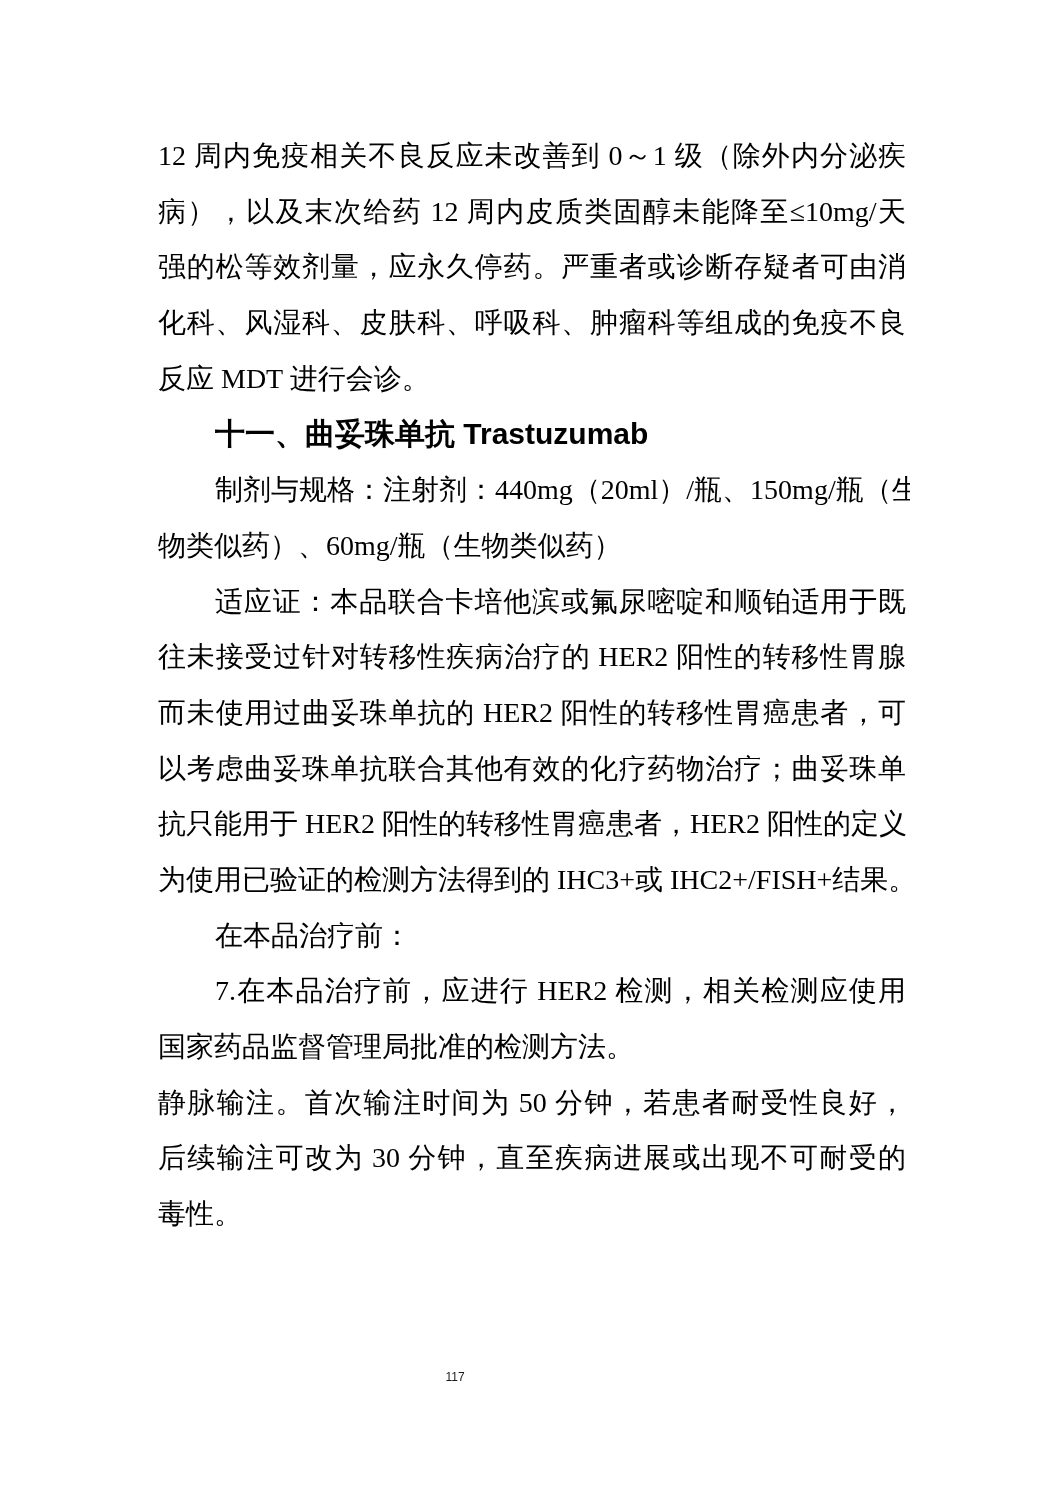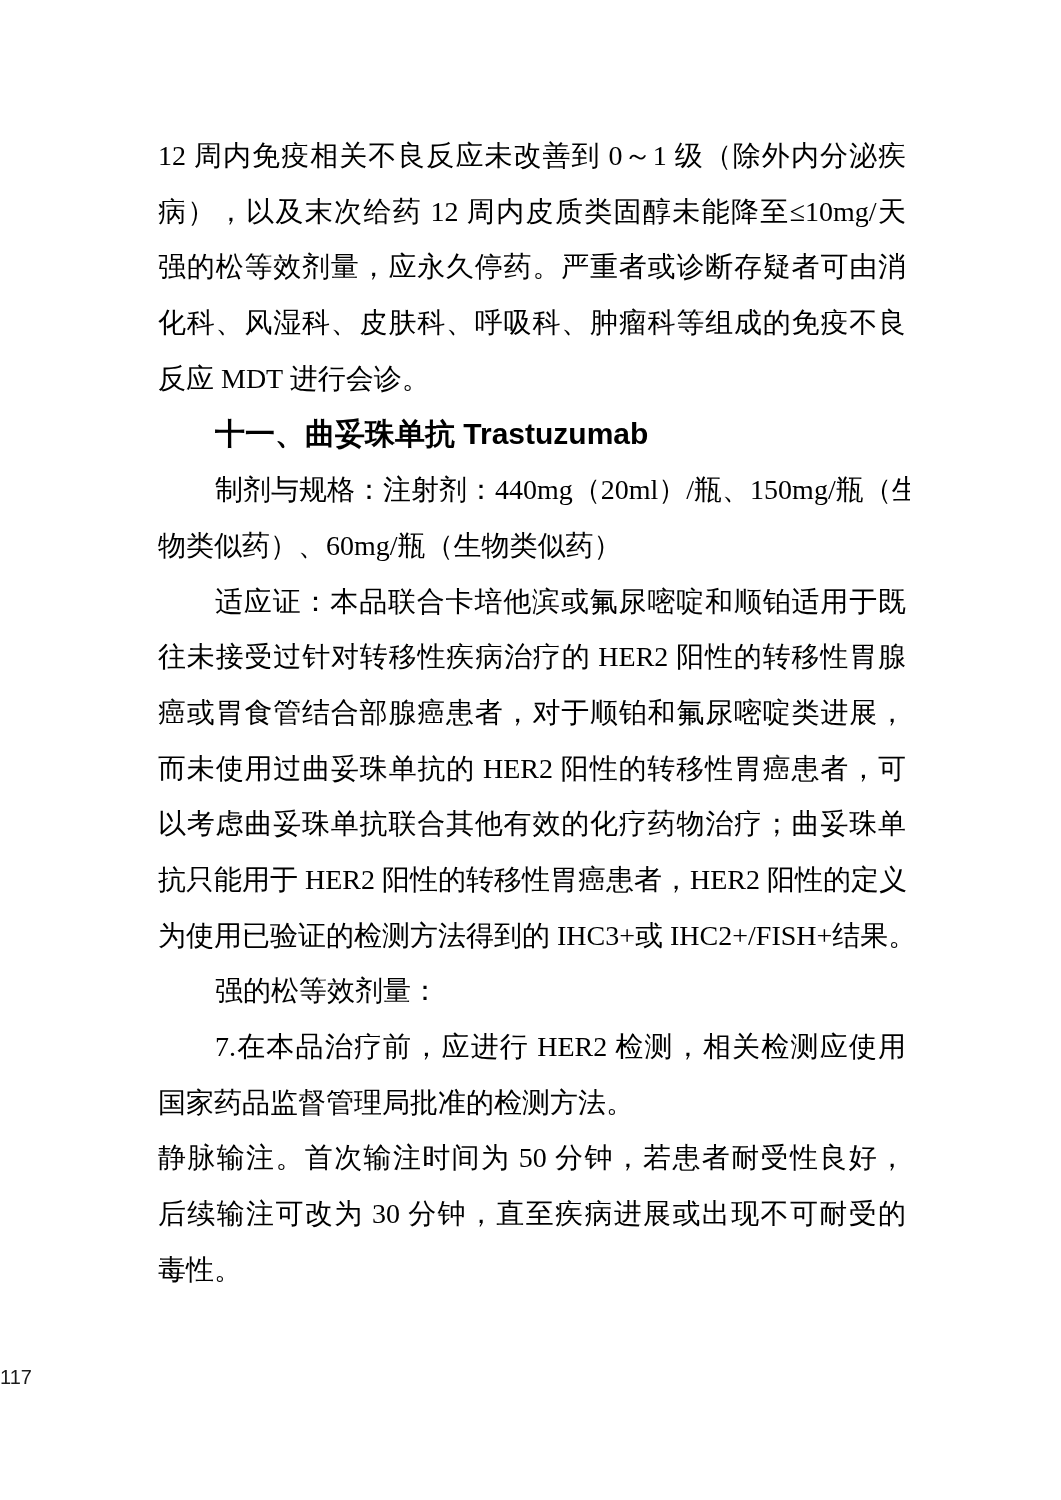--- a/index.html
+++ b/index.html
@@ -77,7 +77,6 @@
       <div class="line"><span class="body">物类似药）、60mg/瓶（生物类似药）</span></div>
       <div class="line indent fill"><span class="label">适应证：</span><span class="body">本品联合卡培他滨或氟尿嘧啶和顺铂适用于既</span></div>
       <div class="line fill"><span class="body">往未接受过针对转移性疾病治疗的 HER2 阳性的转移性胃腺</span></div>
-      <div class="line fill"><span class="body">癌或胃食管结合部腺癌患者，对于顺铂和氟尿嘧啶类进展，</span></div>
       <div class="line fill"><span class="body">而未使用过曲妥珠单抗的 HER2 阳性的转移性胃癌患者，可</span></div>
       <div class="line fill"><span class="body">以考虑曲妥珠单抗联合其他有效的化疗药物治疗；曲妥珠单</span></div>
       <div class="line fill"><span class="body">抗只能用于 HER2 阳性的转移性胃癌患者，HER2 阳性的定义</span></div>

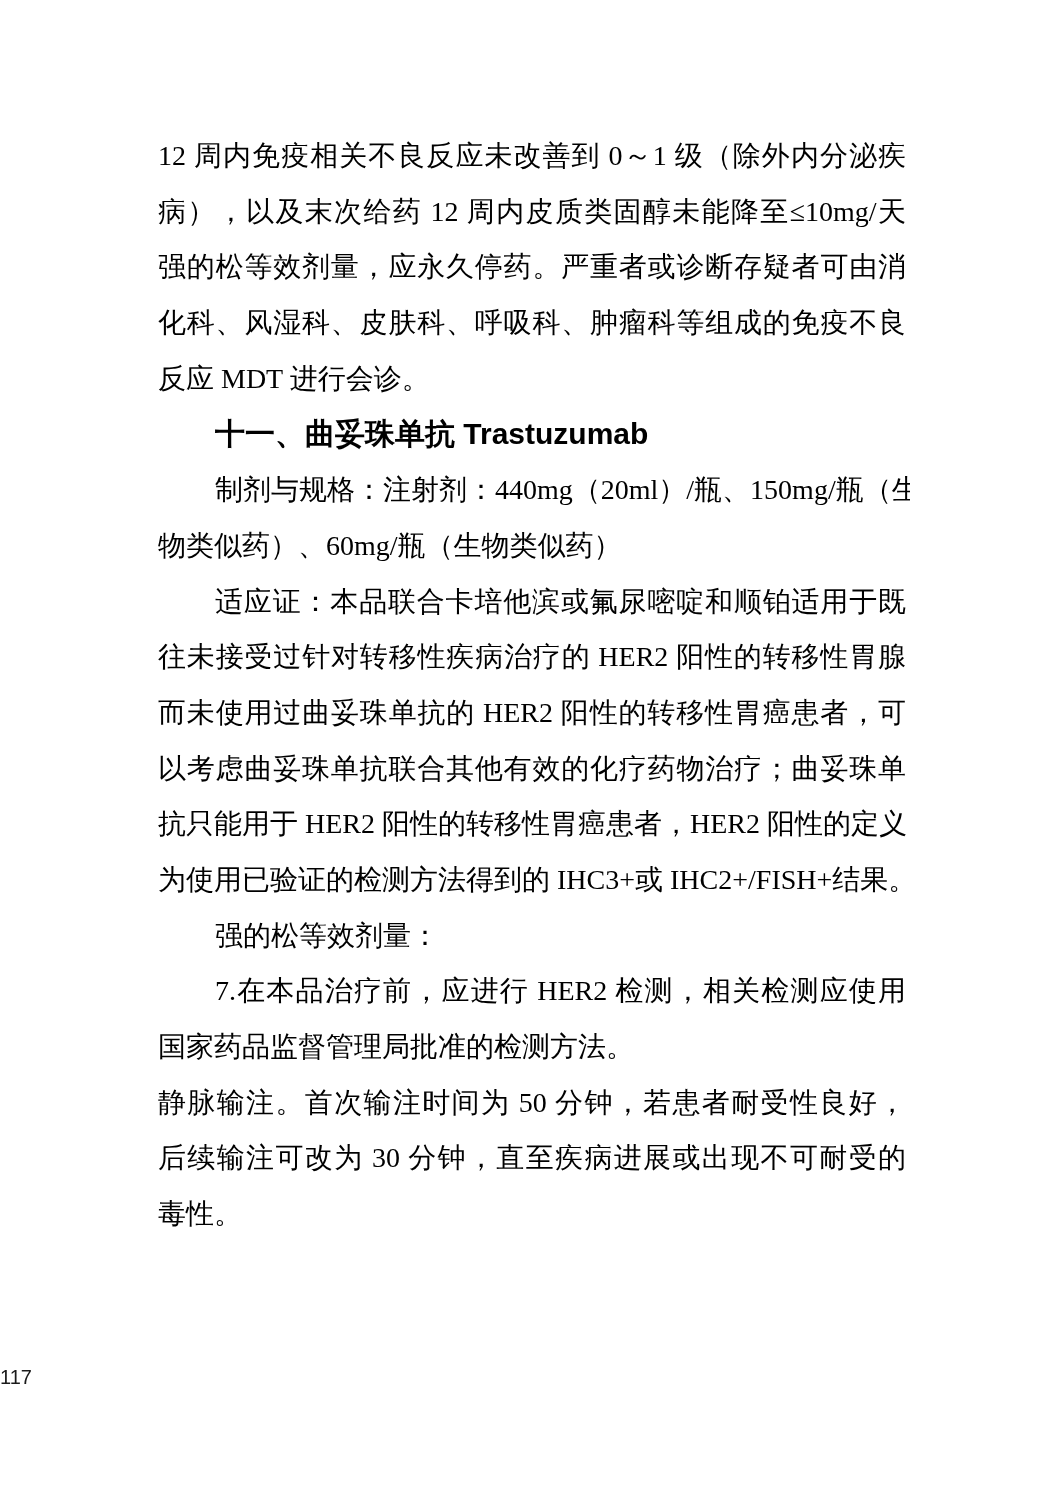--- a/index.html
+++ b/index.html
@@ -81,7 +81,7 @@
       <div class="line fill"><span class="body">以考虑曲妥珠单抗联合其他有效的化疗药物治疗；曲妥珠单</span></div>
       <div class="line fill"><span class="body">抗只能用于 HER2 阳性的转移性胃癌患者，HER2 阳性的定义</span></div>
       <div class="line fill"><span class="body">为使用已验证的检测方法得到的 IHC3+或 IHC2+/FISH+结果。</span></div>
-      <div class="line indent"><span class="label">强的松等效剂量：</span></div>
+      <div class="line indent"><span class="label">在本品治疗前：</span></div>
       <div class="line indent fill"><span class="body">7.在本品治疗前，应进行 HER2 检测，相关检测应使用</span></div>
       <div class="line"><span class="body">国家药品监督管理局批准的检测方法。</span></div>
       <div class="line fill"><span class="body">静脉输注。首次输注时间为 50 分钟，若患者耐受性良好，</span></div>

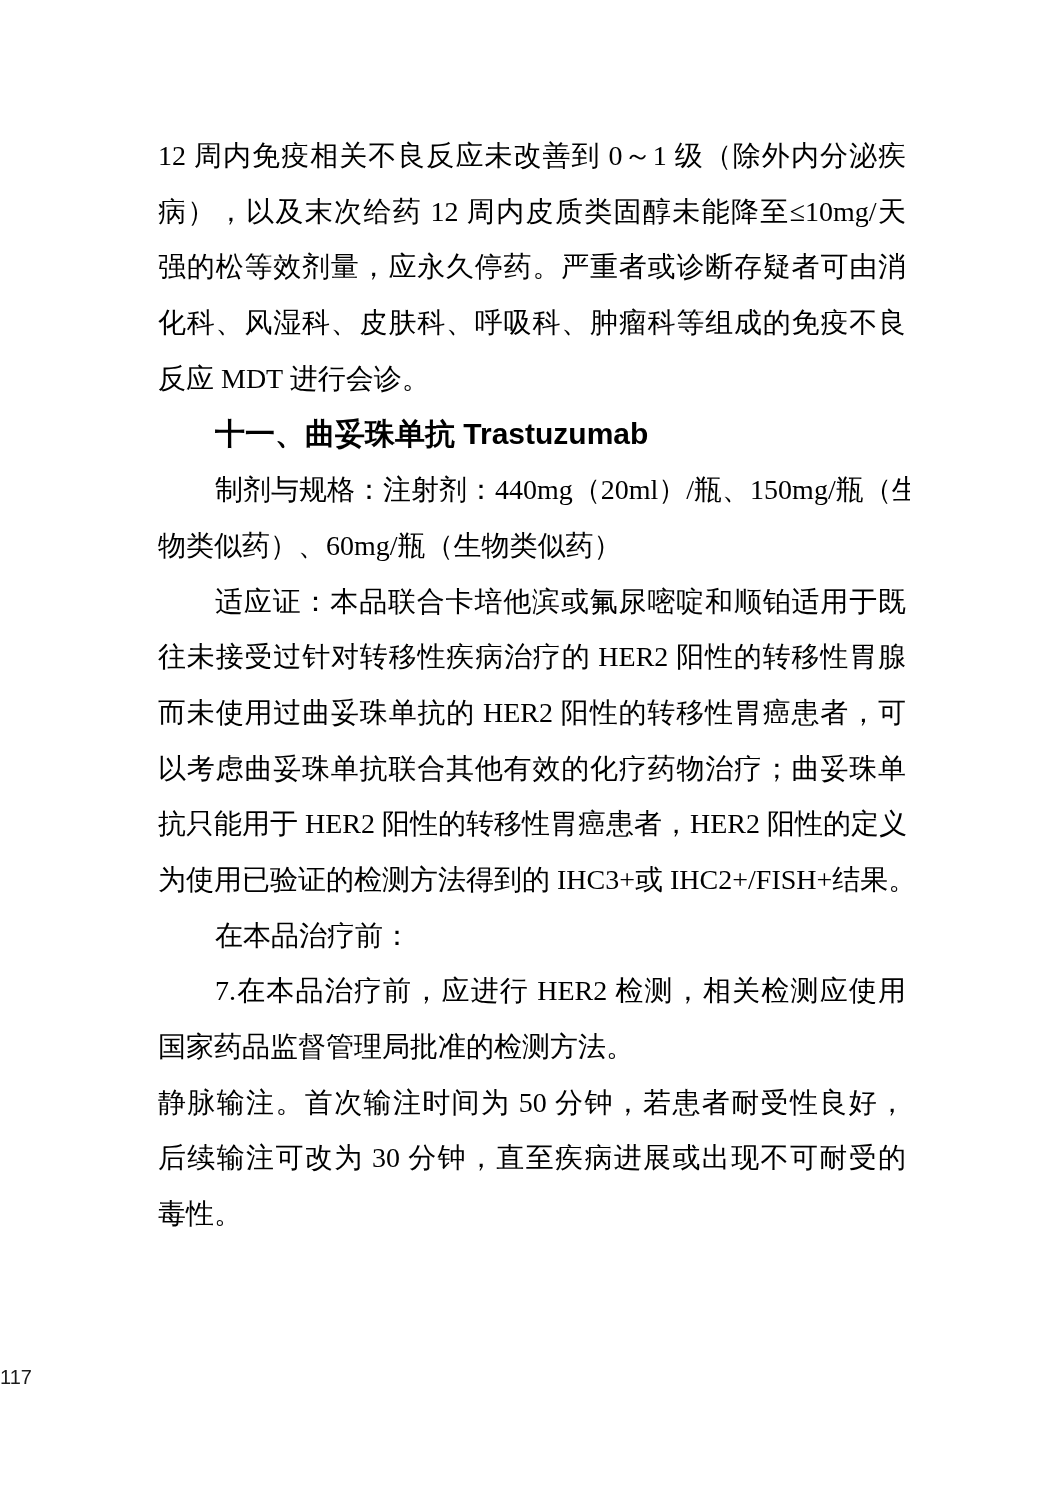--- a/index.html
+++ b/index.html
@@ -55,8 +55,8 @@
     top: 1364px;
     left: 0;
     width: 100%;
-    text-align: left;
-    font-size: 20px;
+    text-align: center;
+    font-size: 12px;
     line-height: 26px;
     font-family: "Liberation Sans", "DejaVu Sans", sans-serif;
     color: #1a1a1a;

